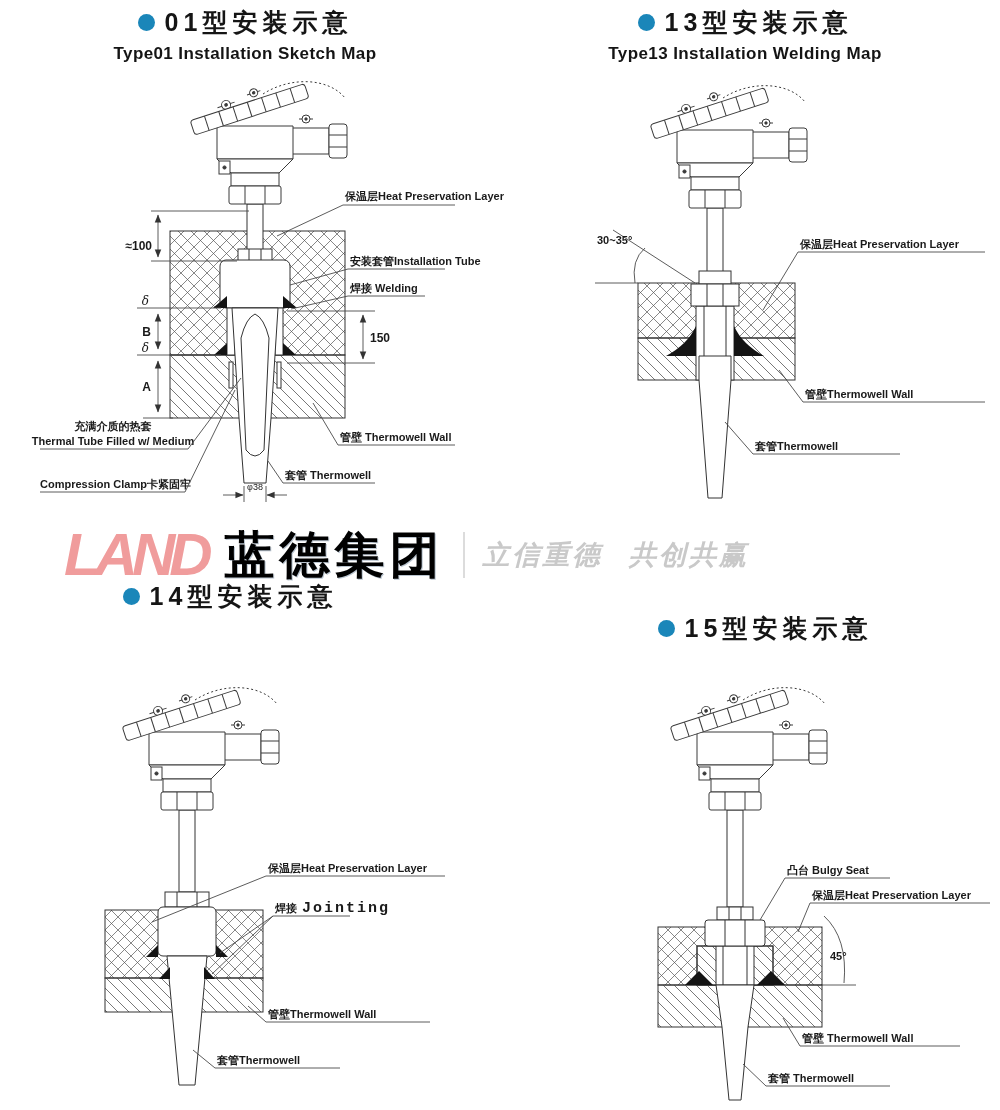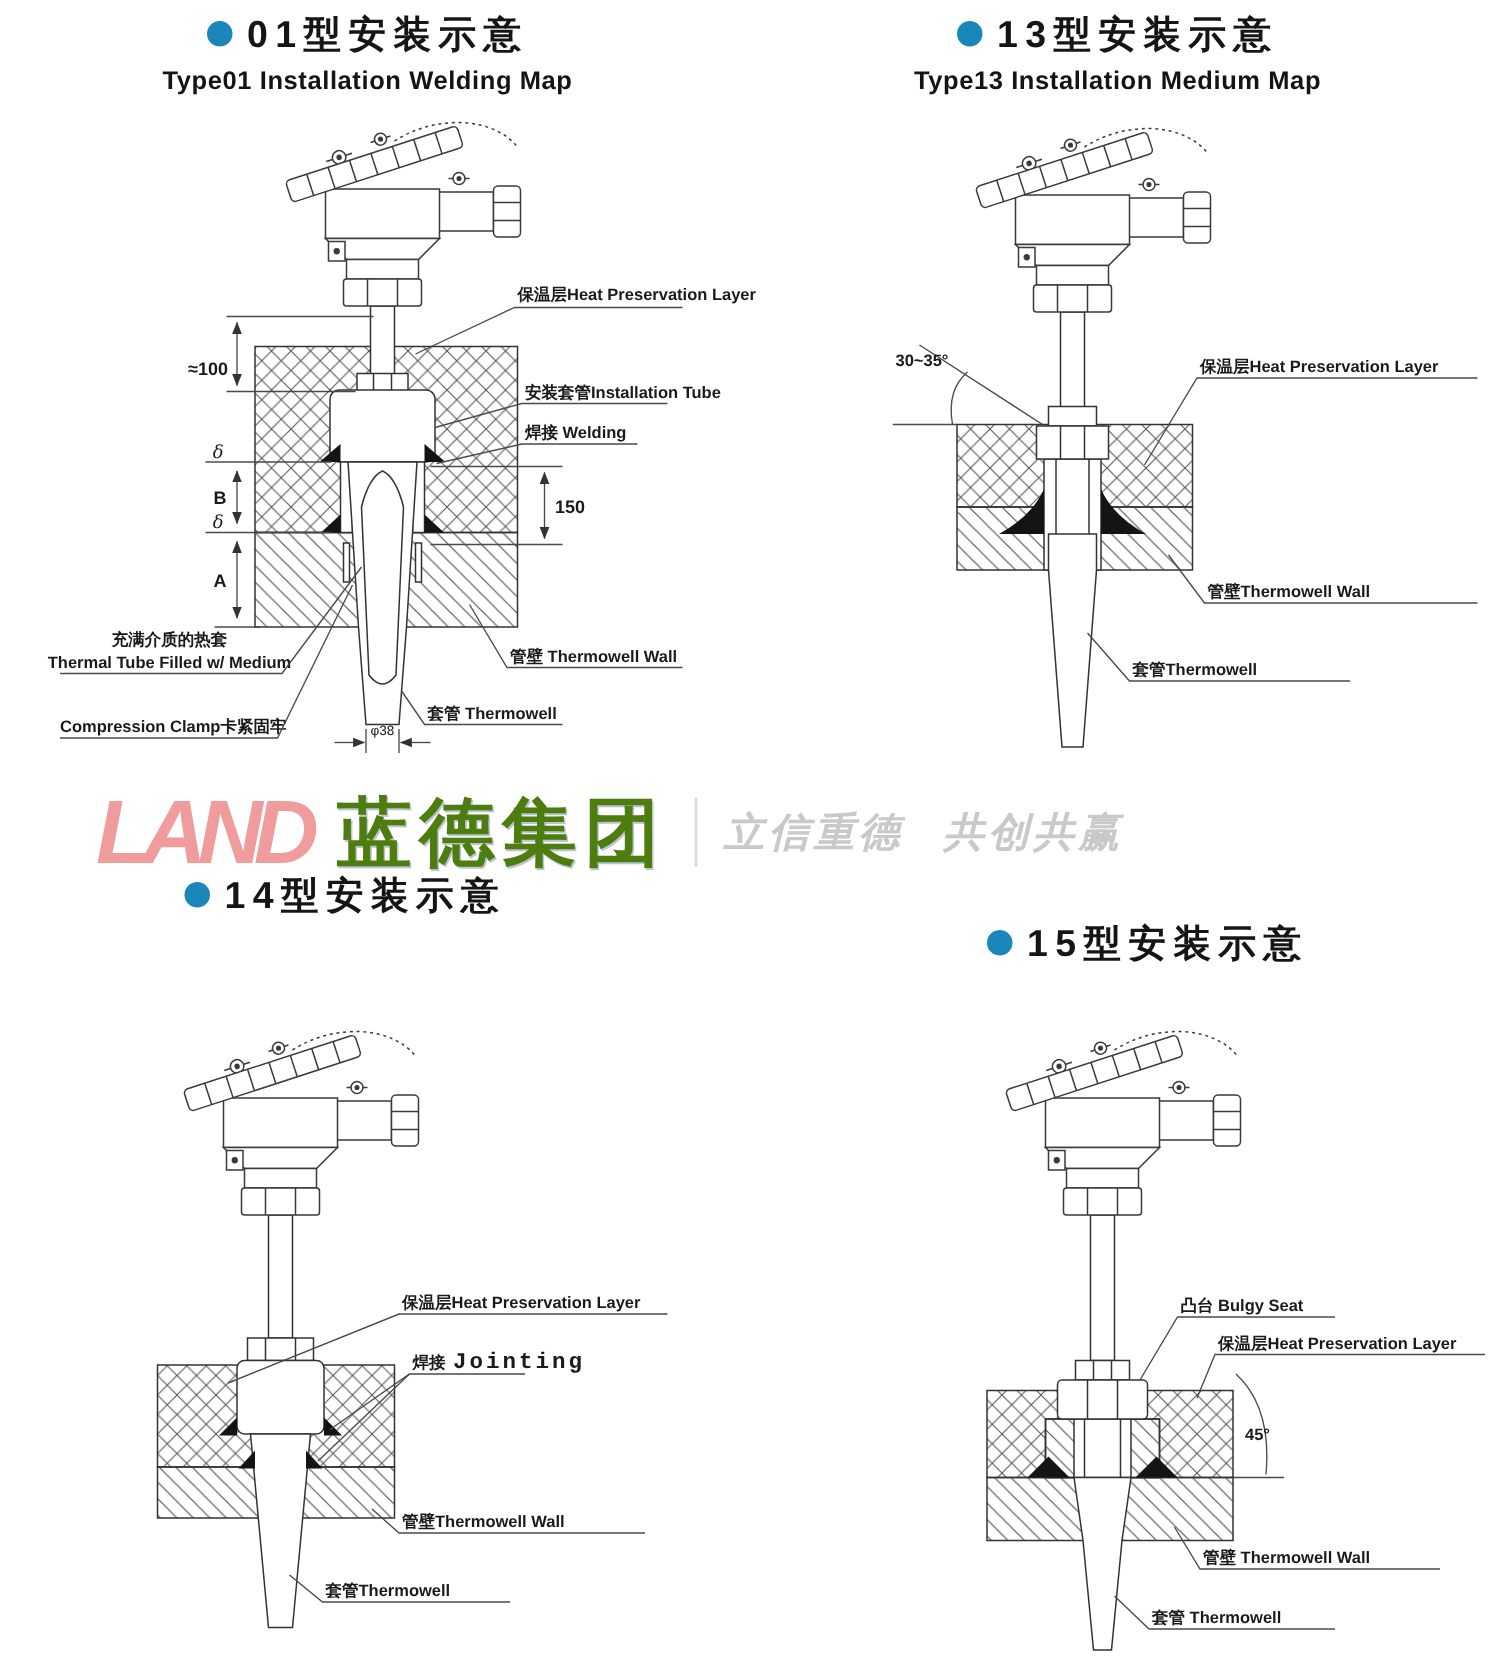--- a/index.html
+++ b/index.html
@@ -52,7 +52,7 @@
       <span class="bullet" style="background: rgb(26, 134, 185);"></span>
     <span class="cn">01型安装示意</span>
     </div>
-  <div class="en">Type01 Installation Welding Map</div>
+  <div class="en">Type01 Installation Sketch Map</div>
 </div>
 <div class="abs title" style="left:555px;top:6px;width:380px">
   <div class="cnrow">

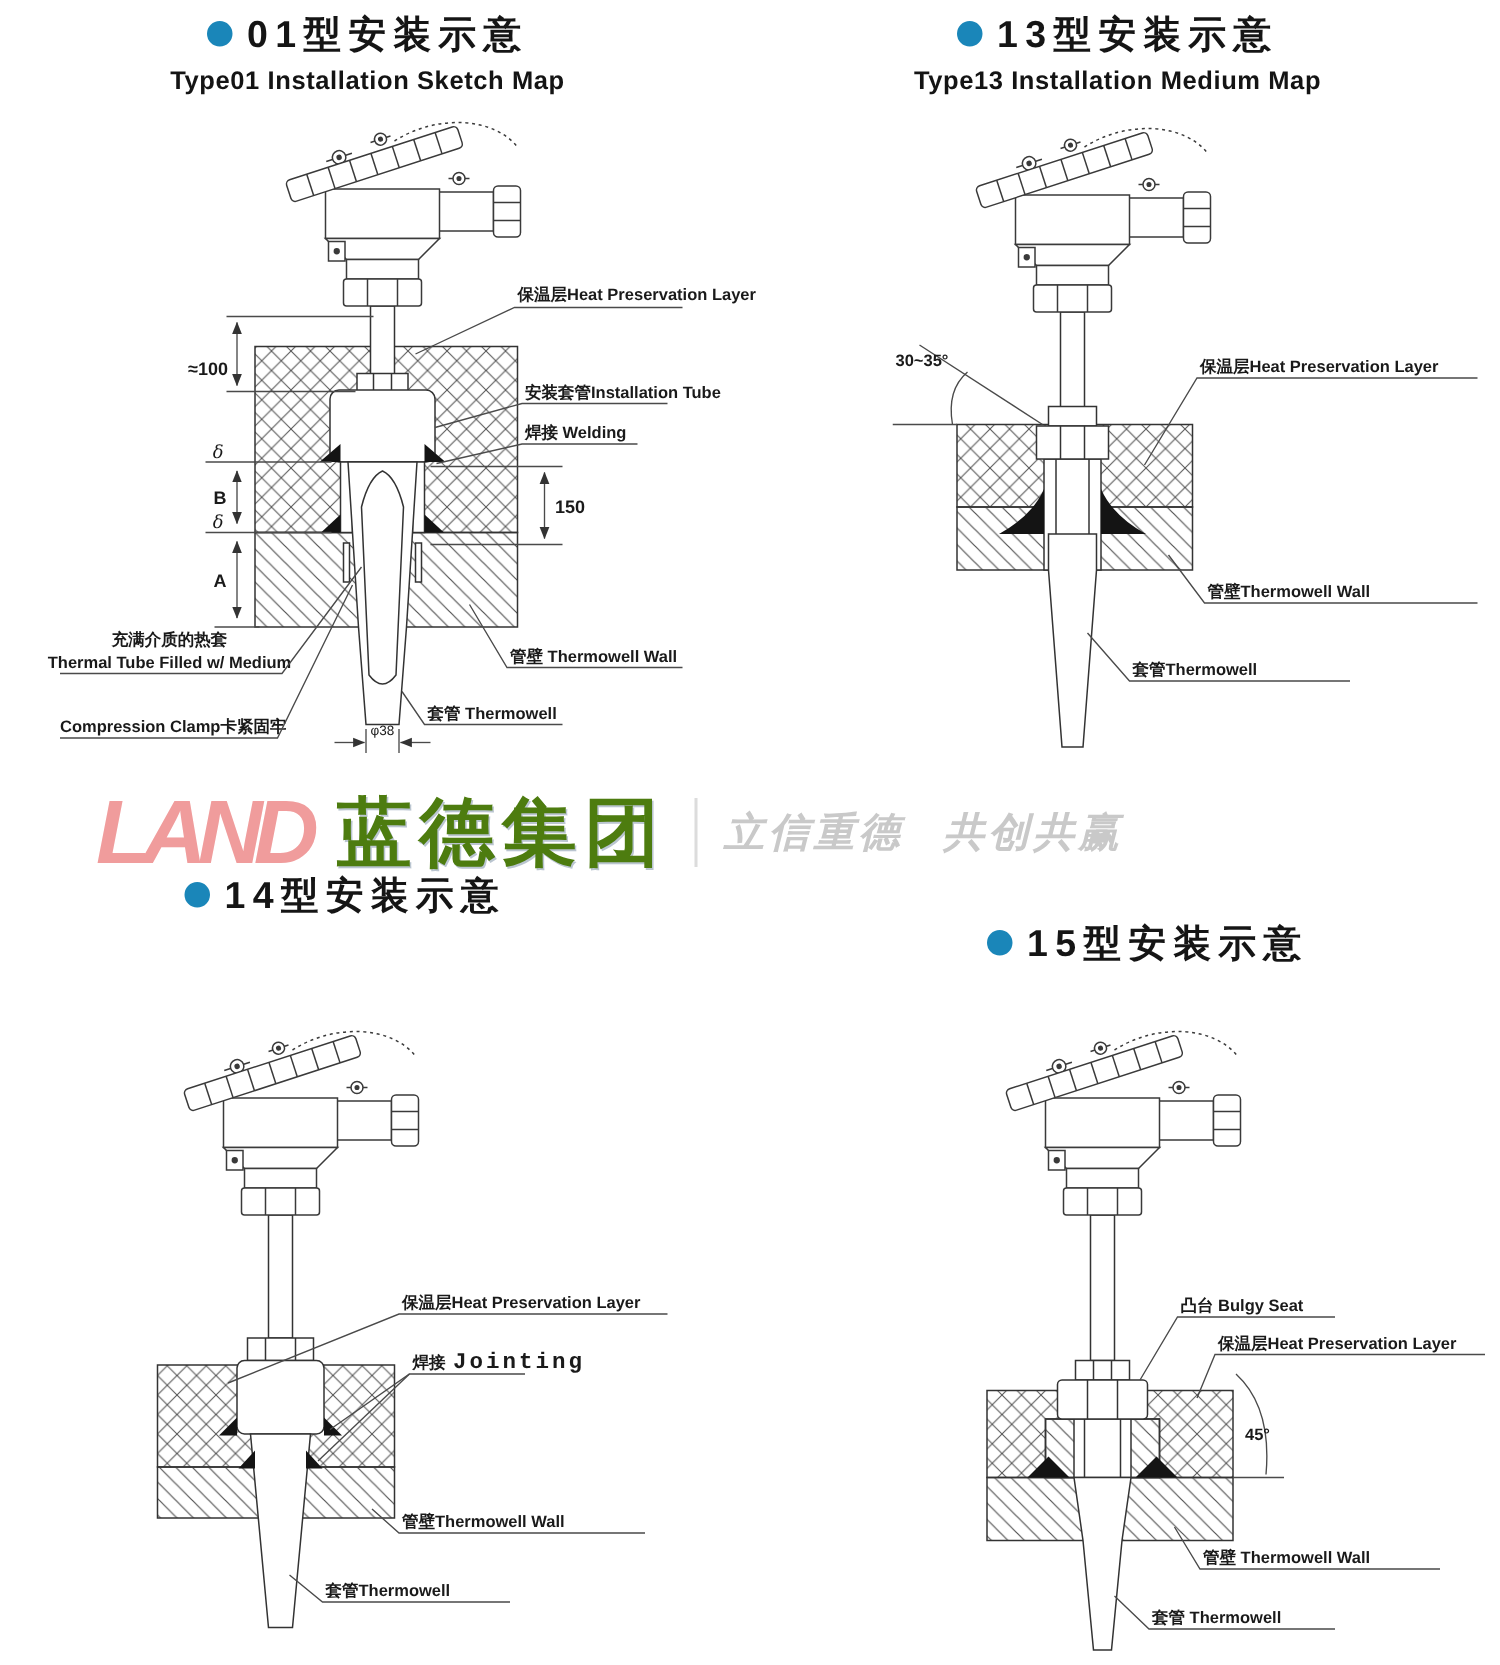--- a/index.html
+++ b/index.html
@@ -59,7 +59,7 @@
       <span class="bullet" style="background: rgb(26, 134, 185);"></span>
     <span class="cn">13型安装示意</span>
     </div>
-  <div class="en">Type13  Installation Medium Map</div>
+  <div class="en">Type13  Installation Welding Map</div>
 </div>
 <div class="abs title" style="left:40px;top:580px;width:380px">
   <div class="cnrow">

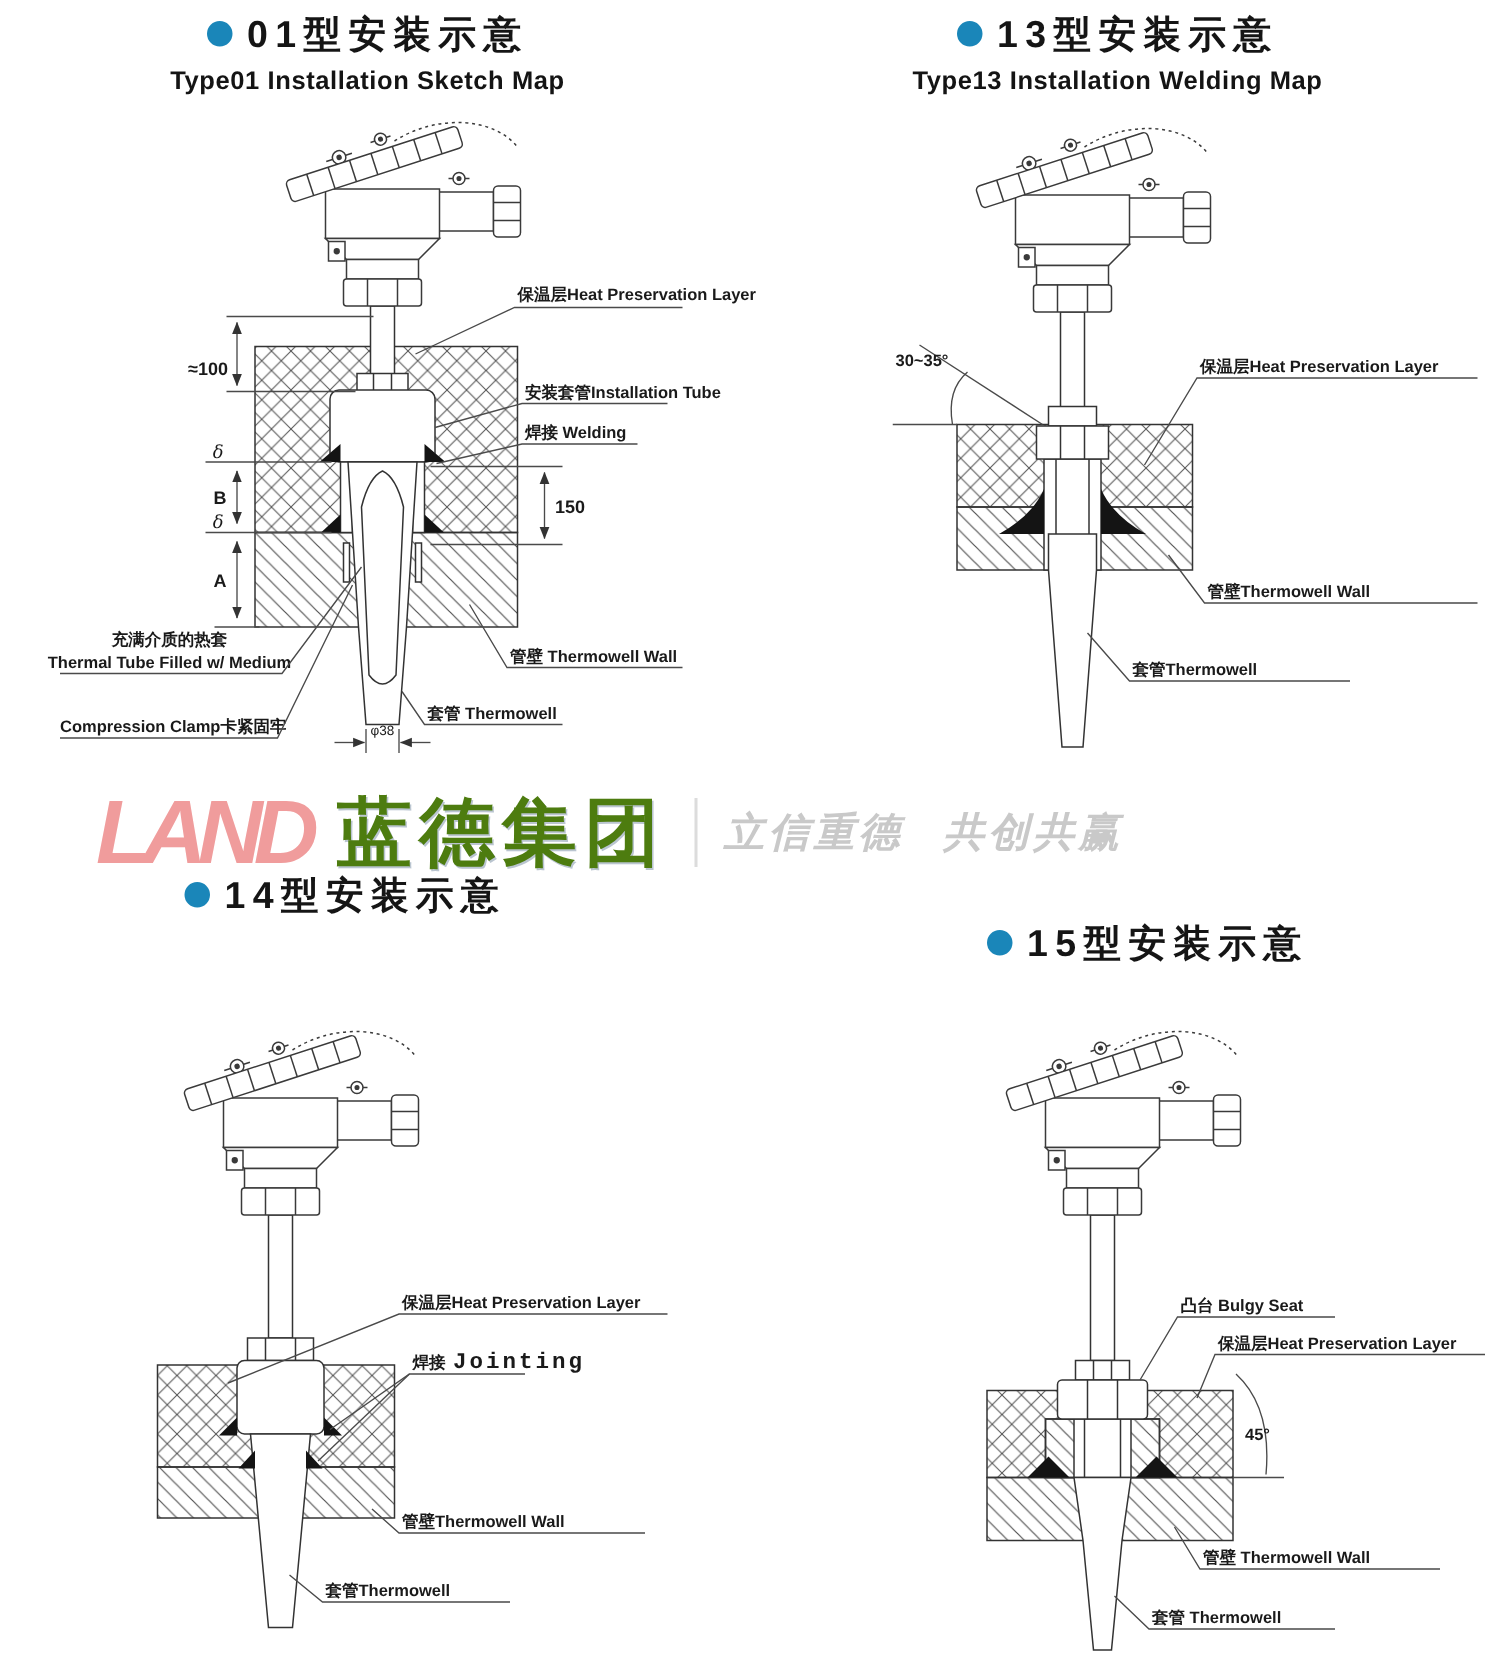--- a/index.html
+++ b/index.html
@@ -76,7 +76,7 @@
 
 <div class="abs logoband">
   <span class="logo-land" style="color: rgb(240, 156, 156);">LAND</span>
-  <span class="logo-cn" style="color: #4d7c0f;">蓝德集团</span>
+  <span class="logo-cn" style="color: #000000;">蓝德集团</span>
   <span class="logo-div"></span>
   <span class="logo-slogan" style="color: rgb(201, 201, 201); font-style: italic;">立信重德 共创共赢</span>
 </div>

